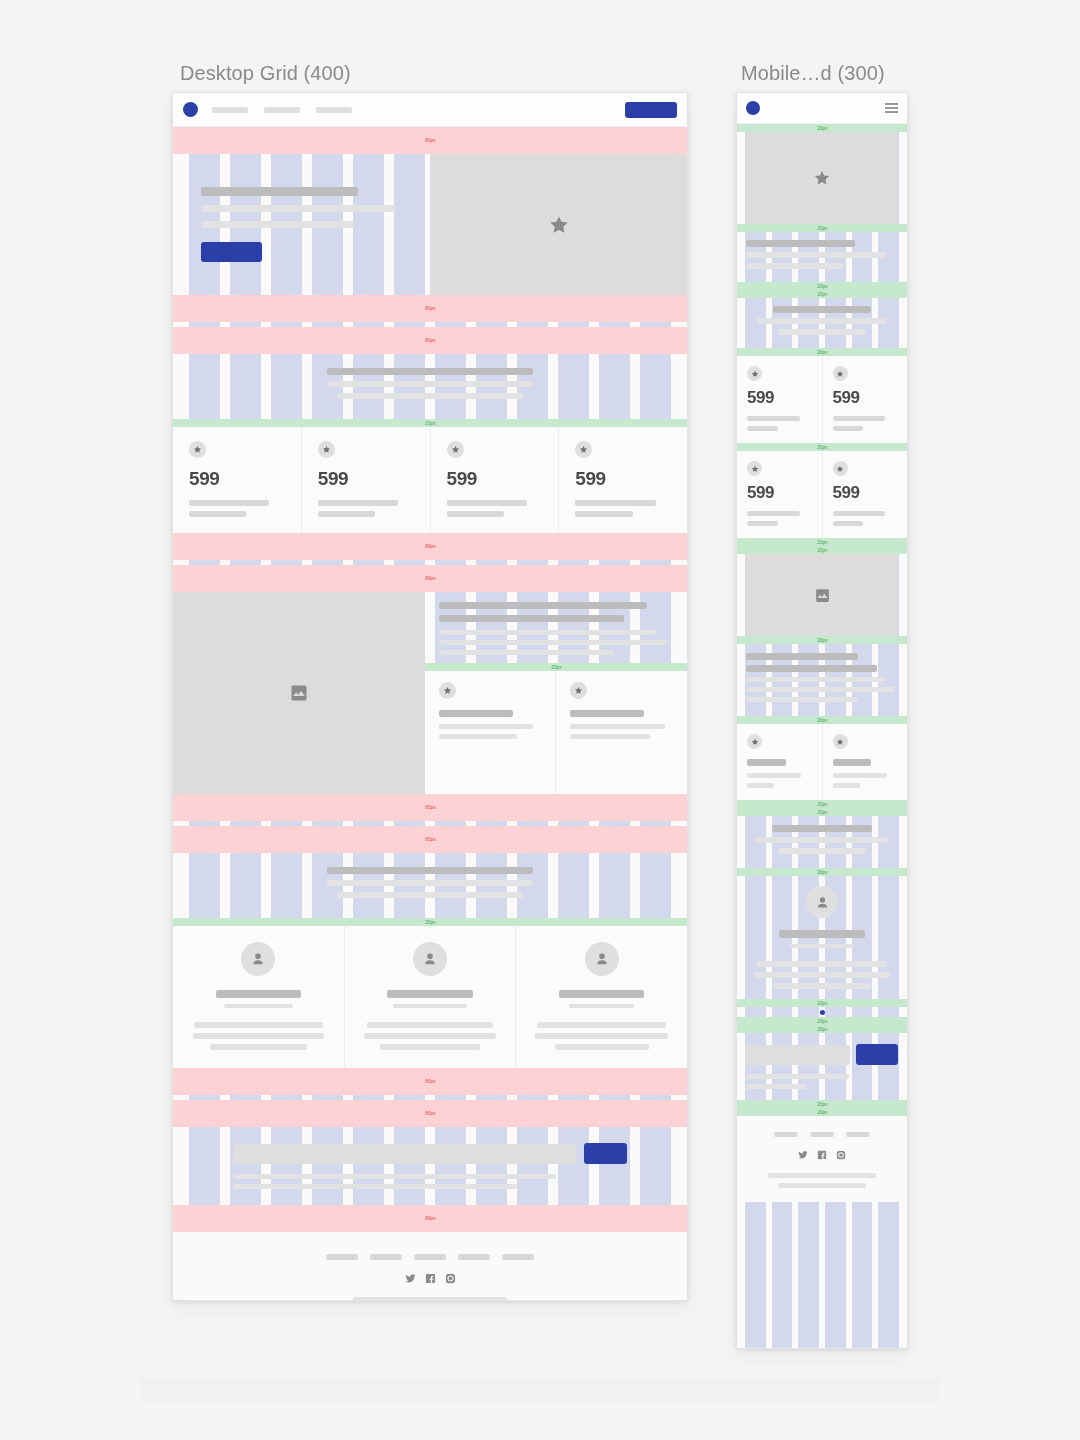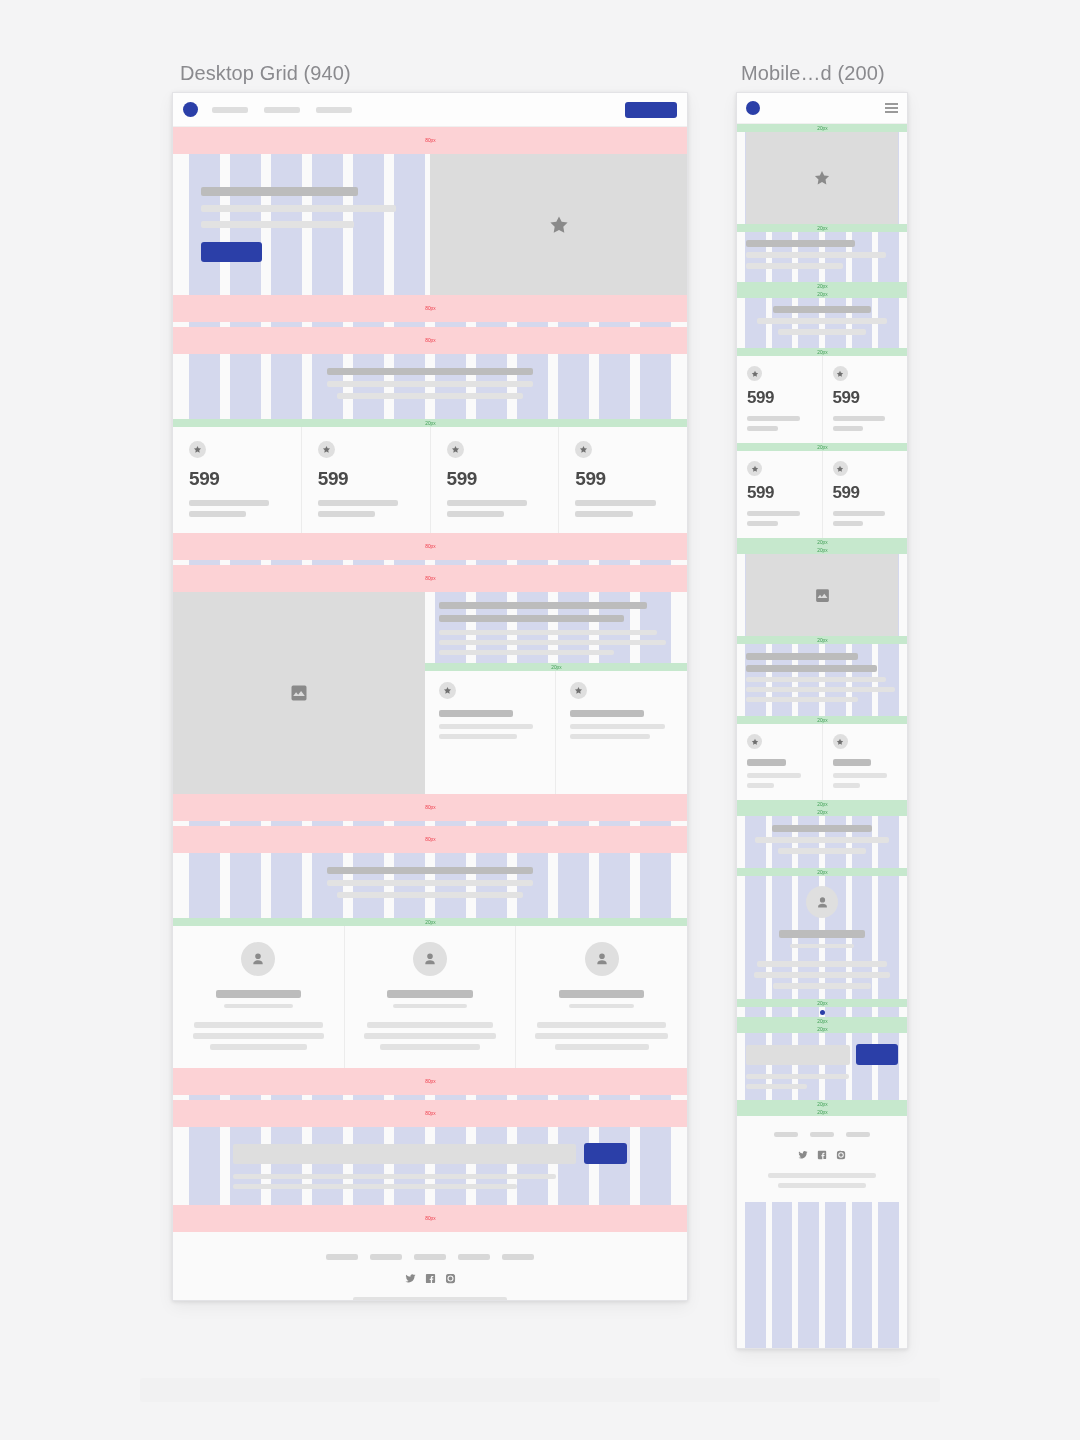--- a/index.html
+++ b/index.html
@@ -135,7 +135,7 @@
 
 <div class="canvas">
 
-  <div class="board-title" id="title-desktop">Desktop Grid (940)</div>
+  <div class="board-title" id="title-desktop">Desktop Grid (400)</div>
   <div class="board-title" id="title-mobile">Mobile…d (200)</div>
 
   <div class="artboard" id="artboard-desktop">

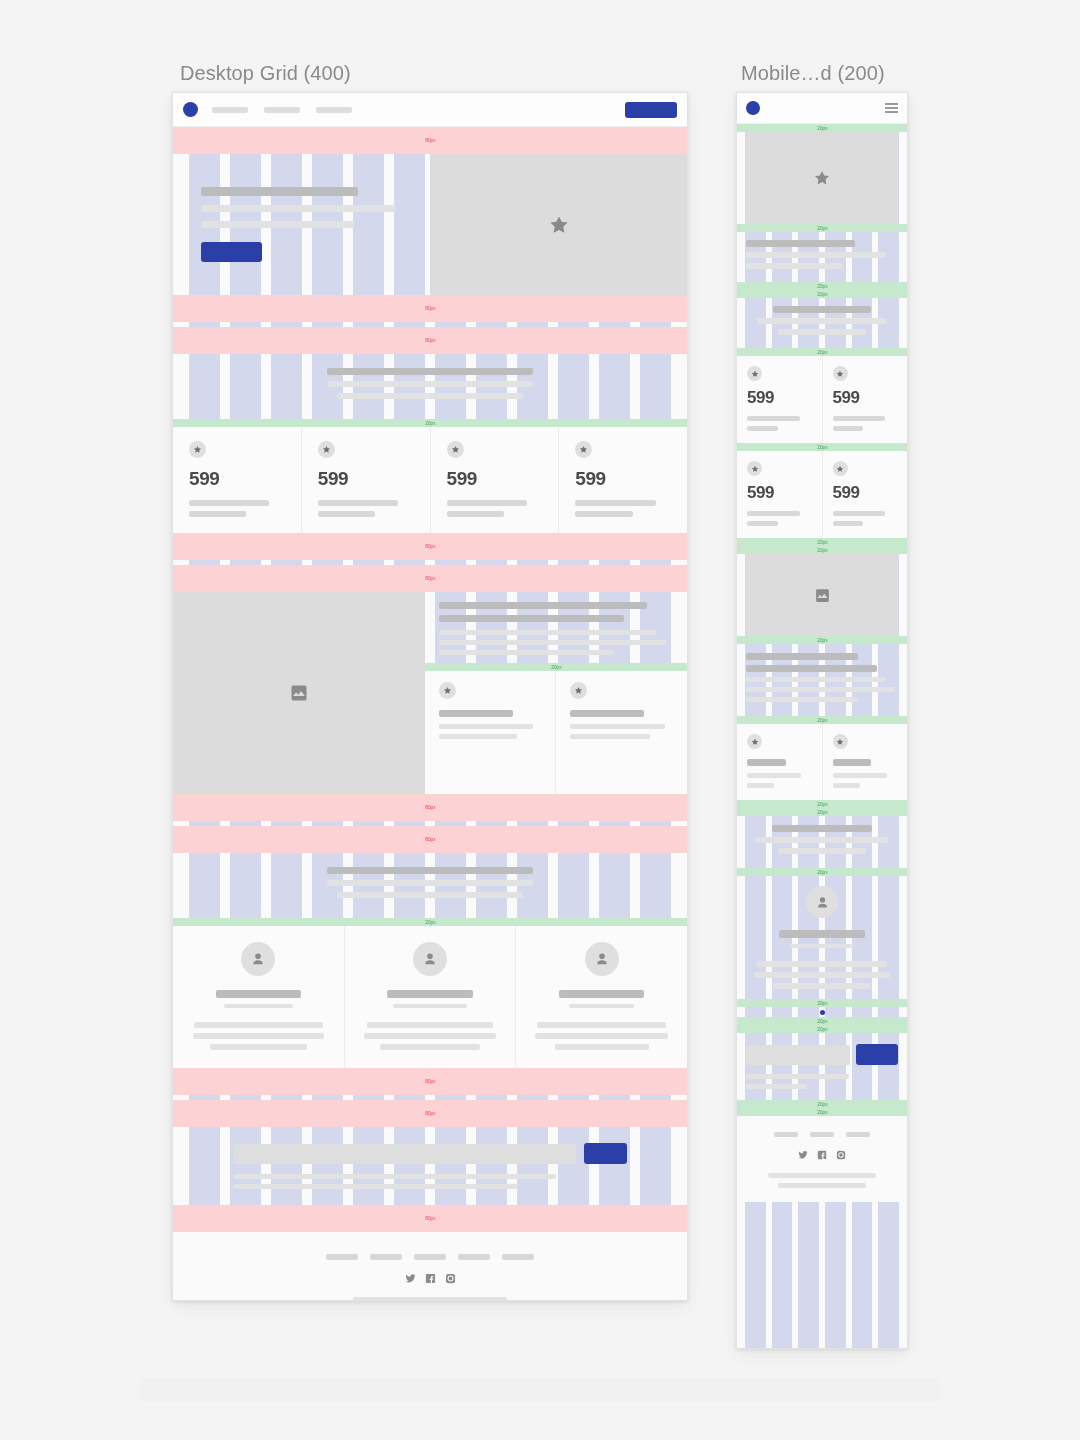--- a/index.html
+++ b/index.html
@@ -136,7 +136,7 @@
 <div class="canvas">
 
   <div class="board-title" id="title-desktop">Desktop Grid (400)</div>
-  <div class="board-title" id="title-mobile">Mobile…d (200)</div>
+  <div class="board-title" id="title-mobile">Mobile…d (300)</div>
 
   <div class="artboard" id="artboard-desktop">
 

